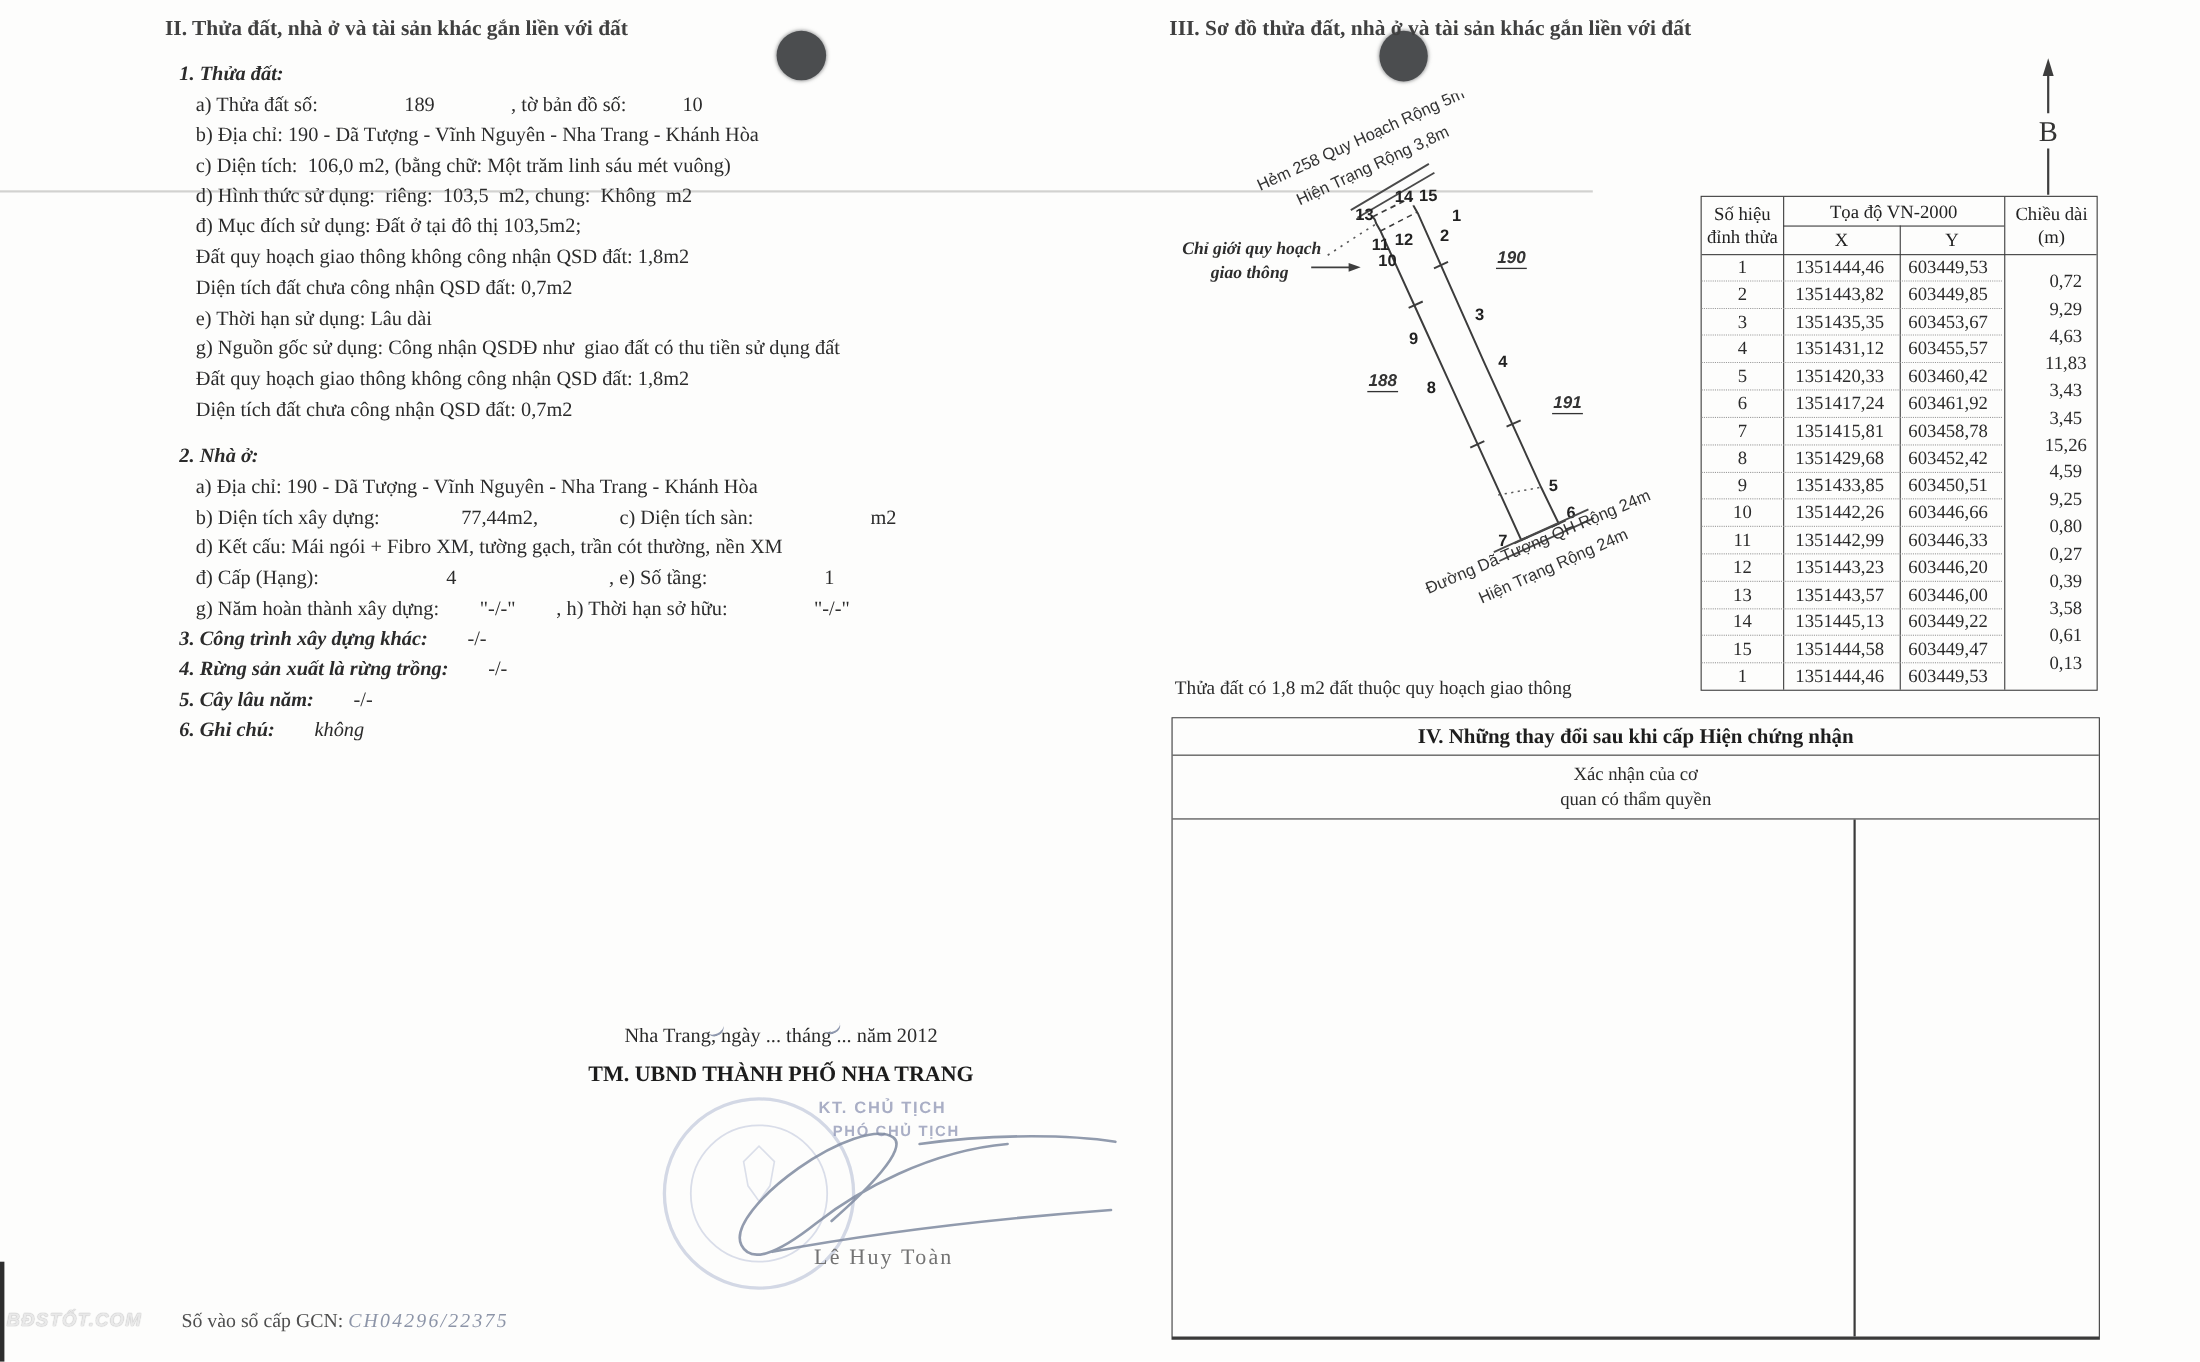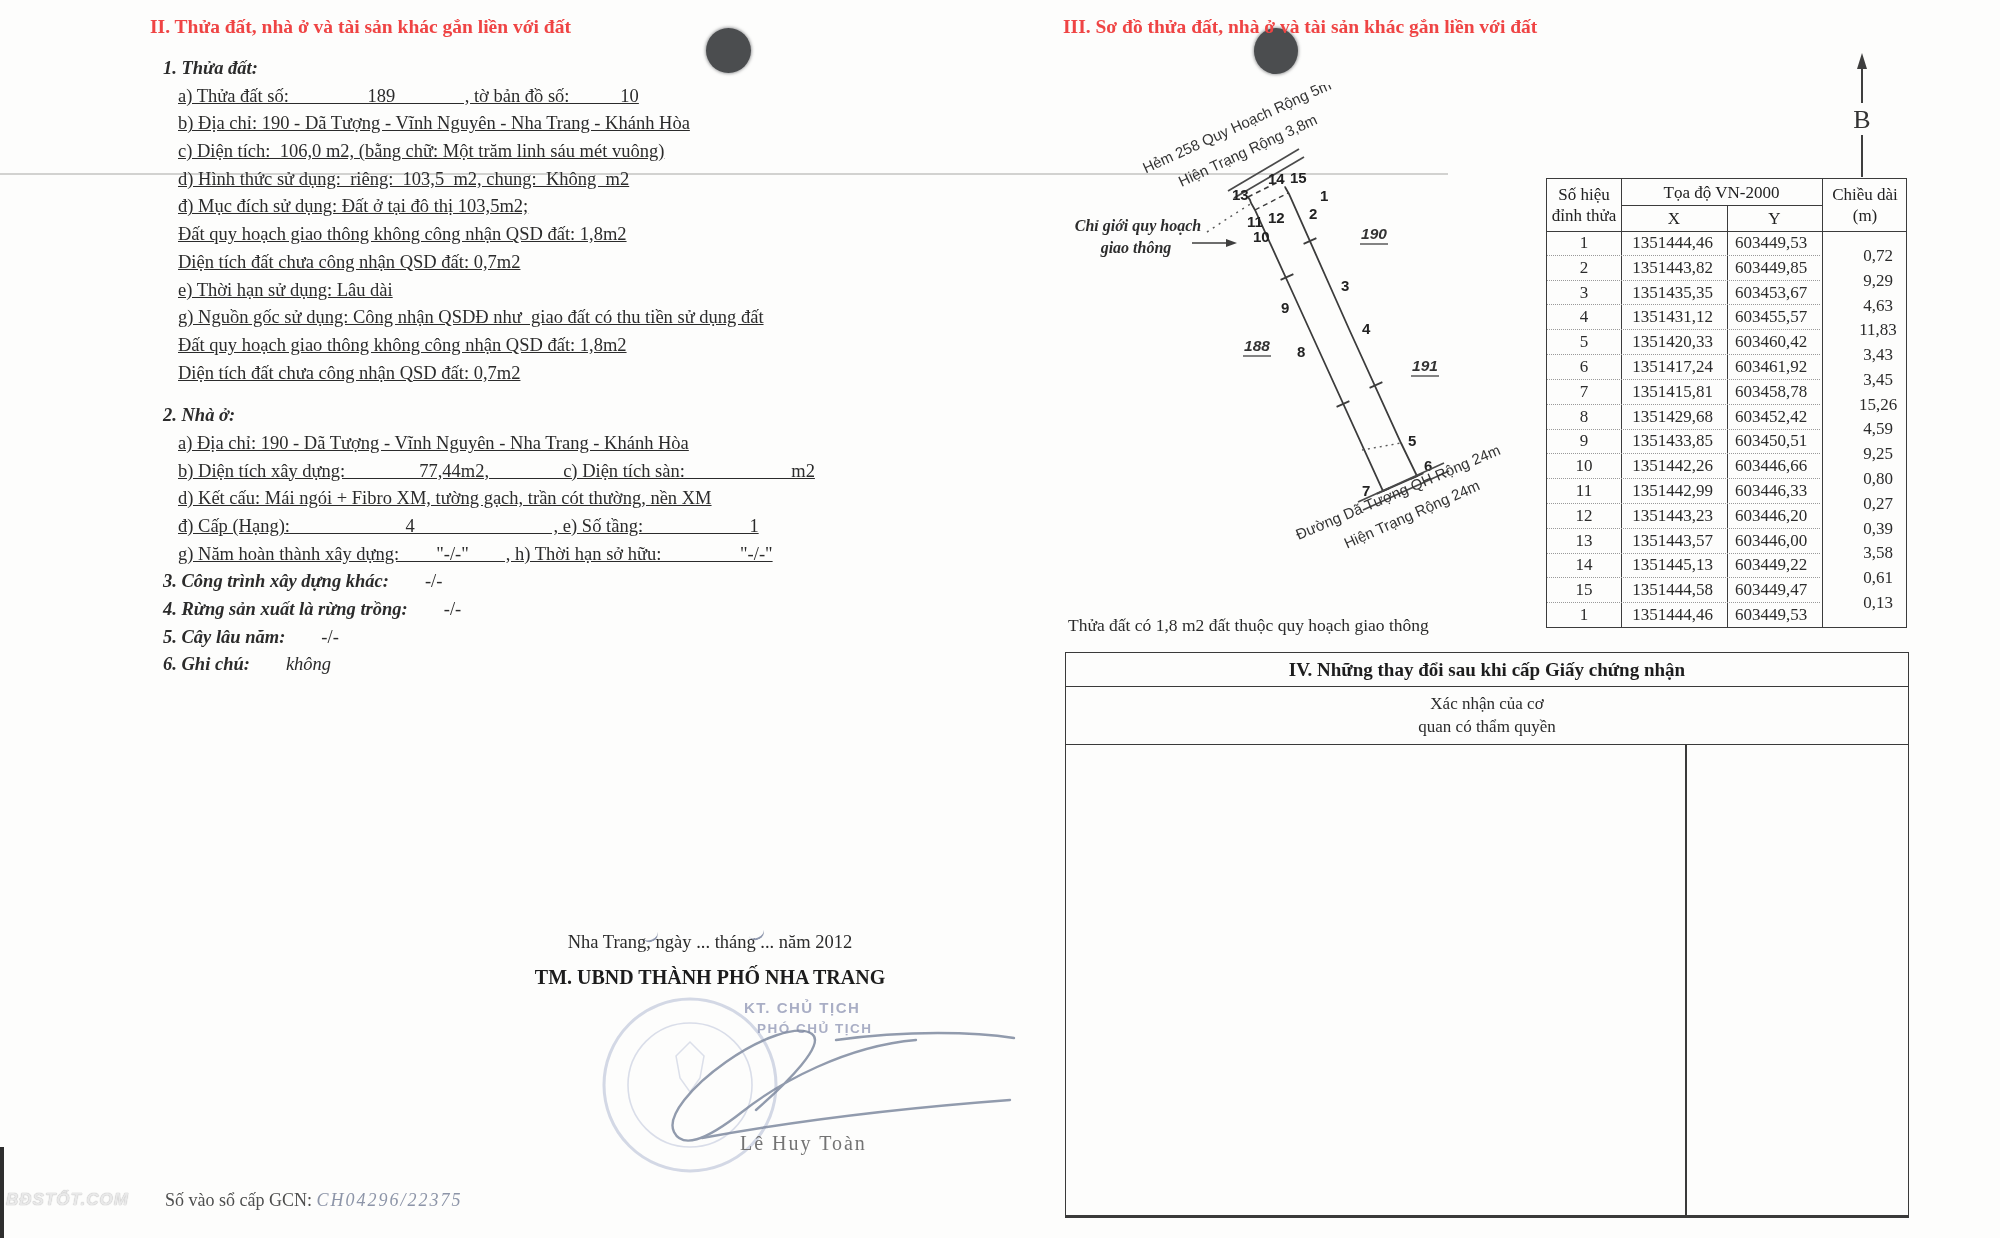--- a/index.html
+++ b/index.html
@@ -13,7 +13,7 @@
   .edge-bar{position:absolute;left:0;top:1147px;width:4px;height:91px;background:#2e2e2e;}
 
   
-  .sec-title{position:absolute;font-weight:bold;font-size:19.5px;color:#ef4444;white-space:pre;}
+  .sec-title{position:absolute;font-weight:bold;font-size:19.5px;color:#404040;white-space:pre;}
   #left-col{position:absolute;left:150px;top:40px;width:830px;}
   .row27{height:27.7px;line-height:27.7px;font-size:18.5px;white-space:pre;}
   .sub-head{font-weight:bold;font-style:italic;padding-left:13px;font-size:18.5px;margin-top:15px;}

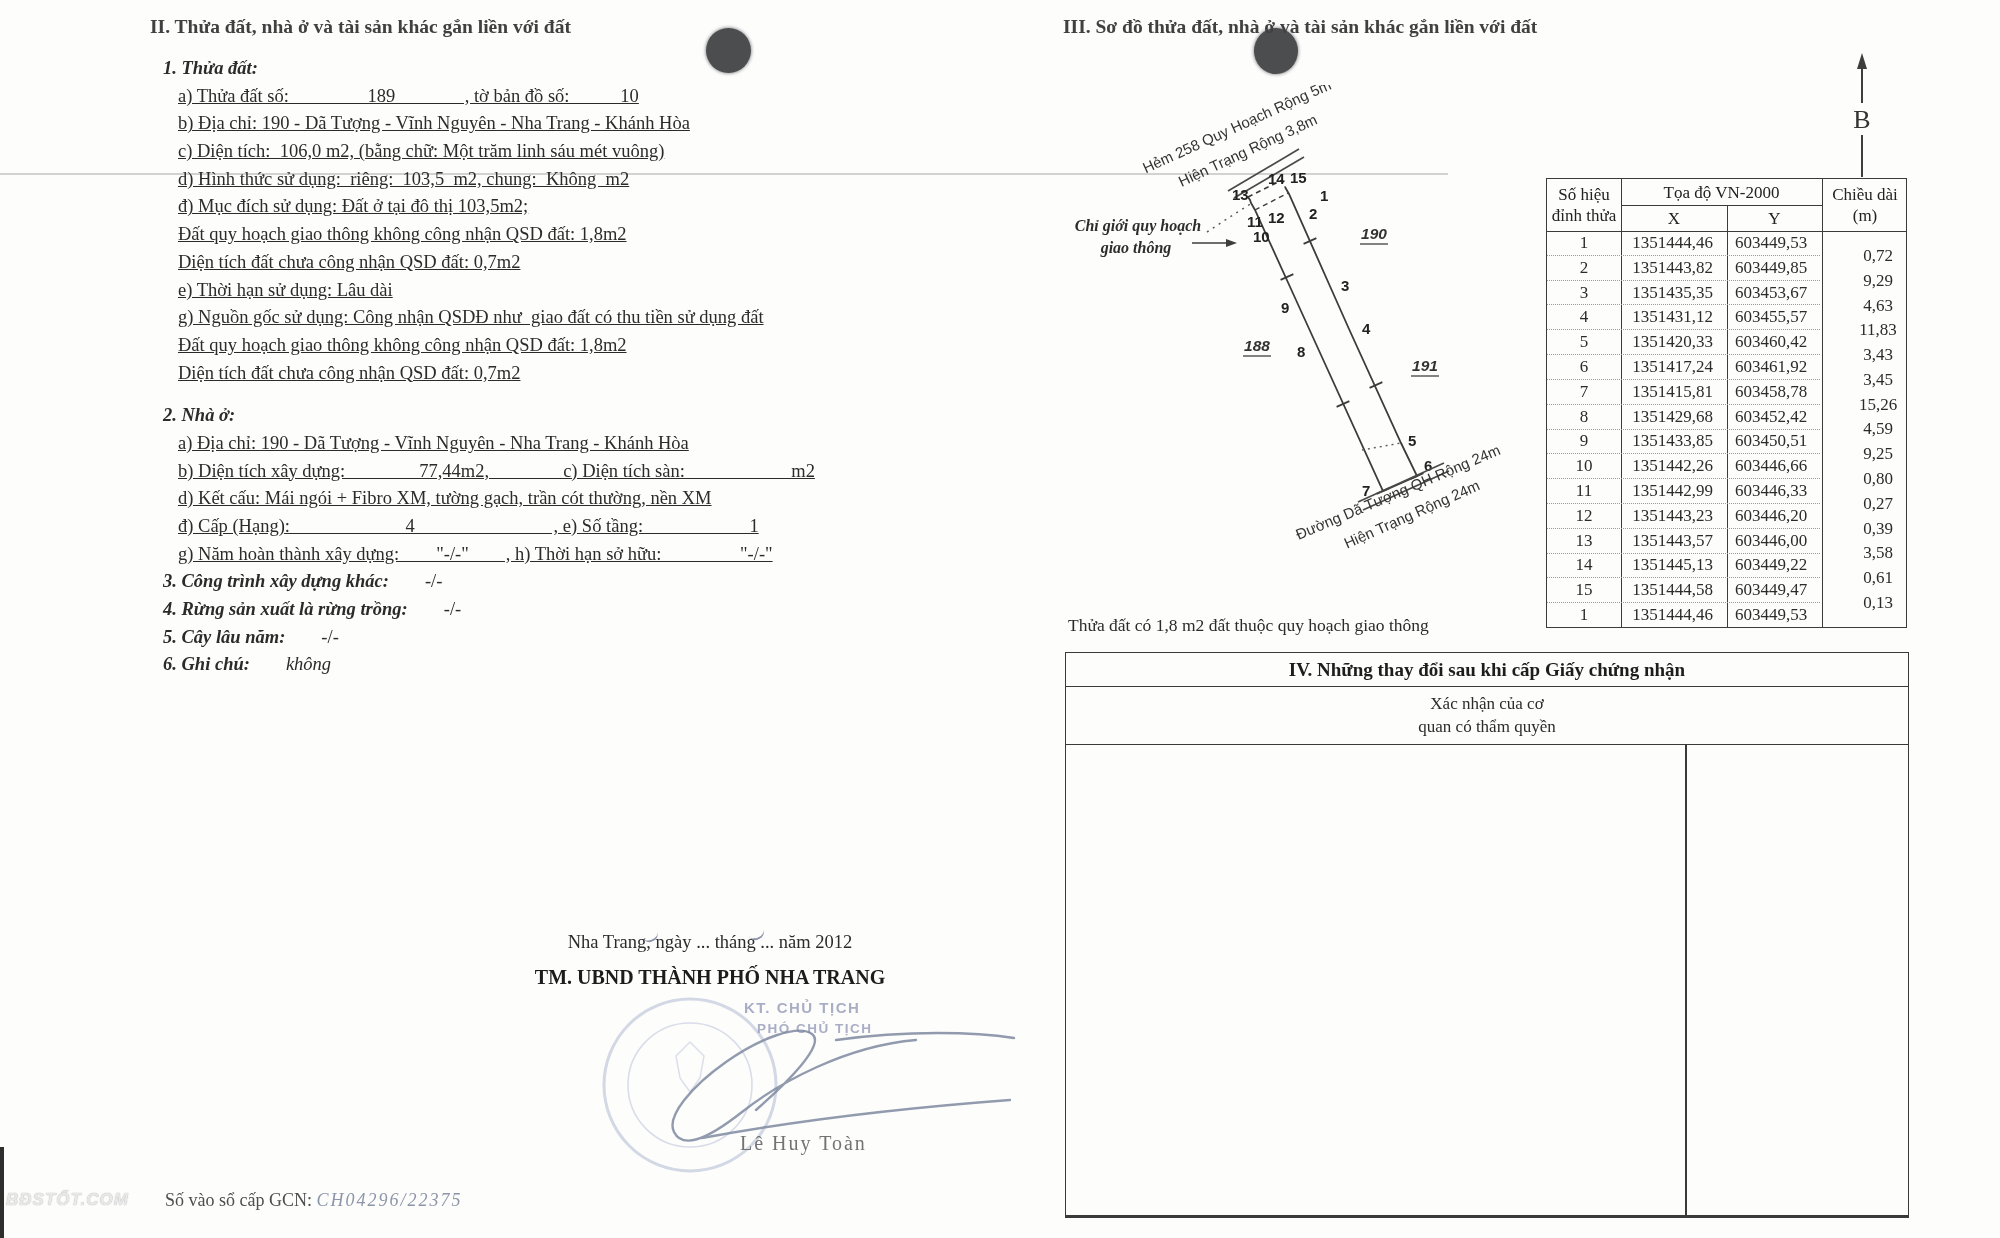--- a/index.html
+++ b/index.html
@@ -17,7 +17,7 @@
   #left-col{position:absolute;left:150px;top:40px;width:830px;}
   .row27{height:27.7px;line-height:27.7px;font-size:18.5px;white-space:pre;}
   .sub-head{font-weight:bold;font-style:italic;padding-left:13px;font-size:18.5px;margin-top:15px;}
-  .fline{padding-left:28px;text-decoration:underline;}
+  .fline{padding-left:28px;}
   .item-line{padding-left:13px;}
   .item-line .ilabel{font-weight:bold;font-style:italic;}
   .item-line .ival{font-weight:normal;}

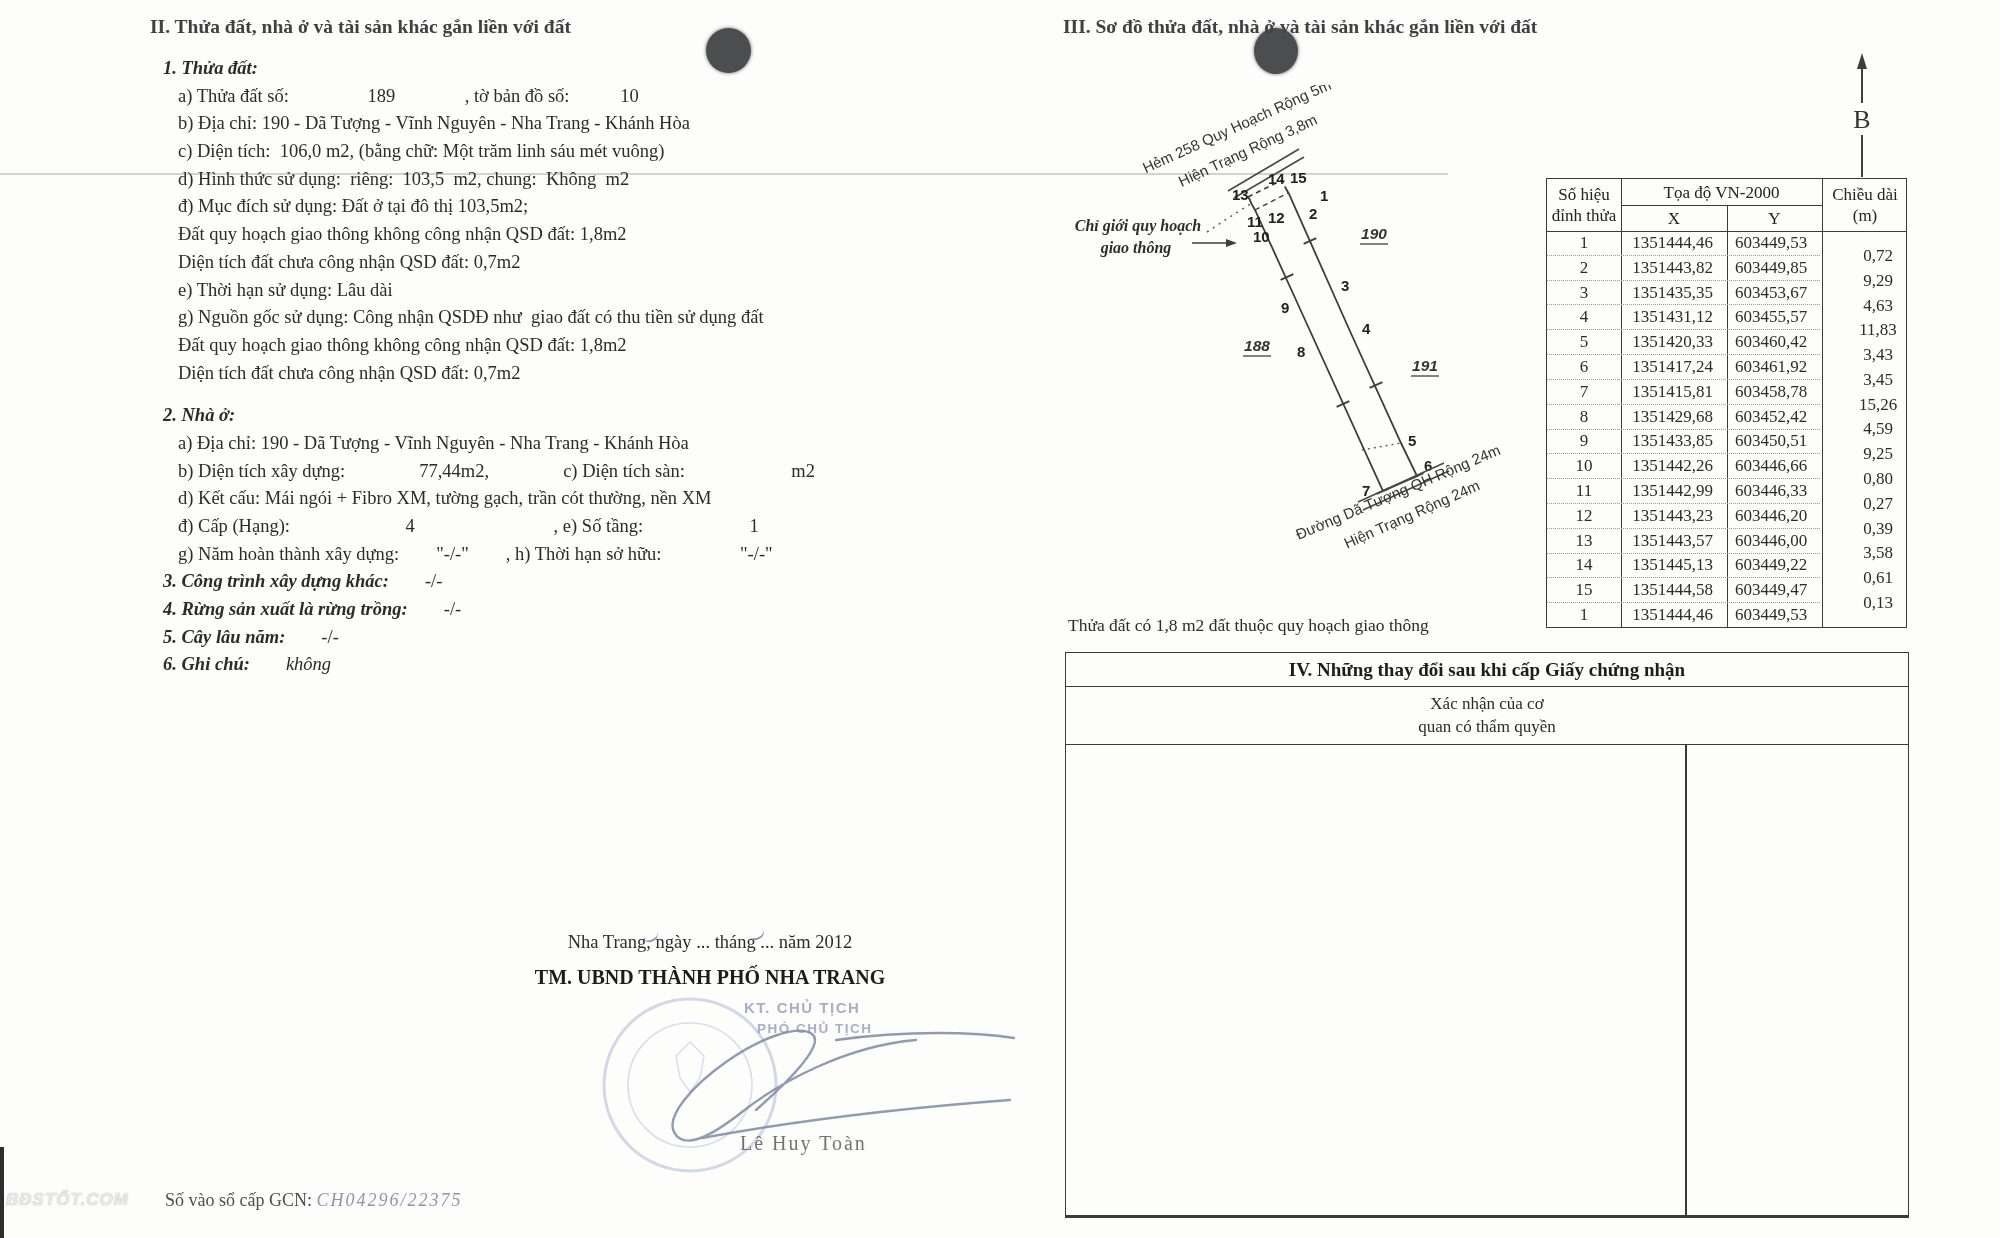--- a/index.html
+++ b/index.html
@@ -324,7 +324,7 @@
   <div class="caption">Thửa đất có 1,8 m2 đất thuộc quy hoạch giao thông</div>
 
   <div id="sec4">
-    <div class="s4-title">IV. Những thay đổi sau khi cấp Giấy chứng nhận</div>
+    <div class="s4-title">IV. Những thay đổi sau khi cấp Hiện chứng nhận</div>
     <div class="s4-head">
       <div class="s4-c2">
         <div>Xác nhận của cơ</div>

